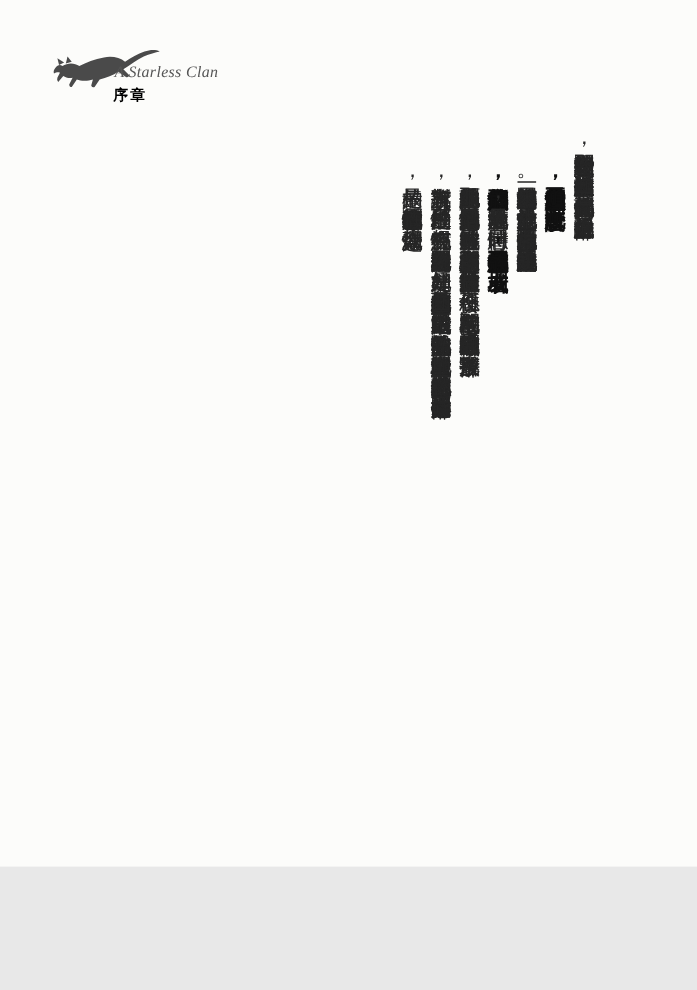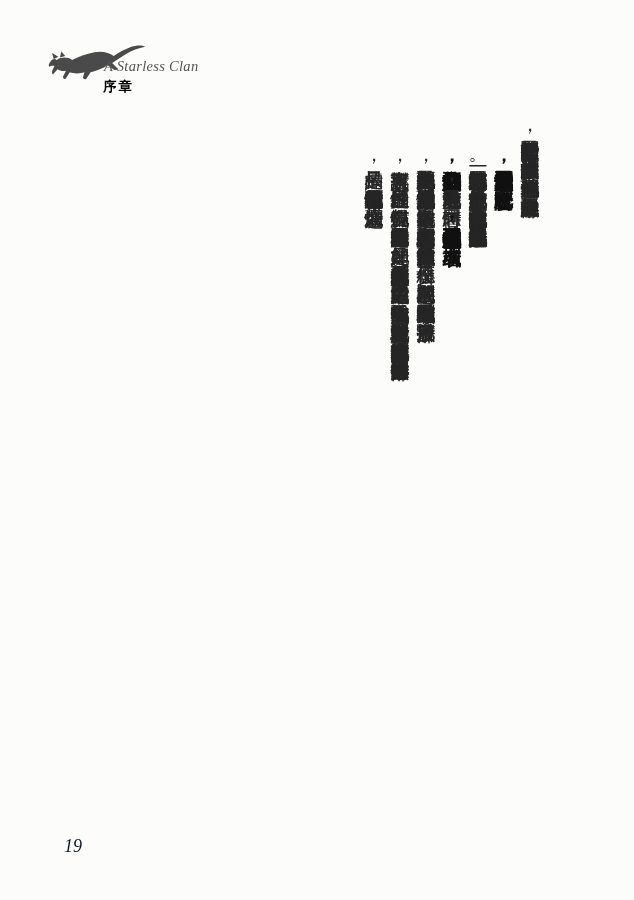--- a/index.html
+++ b/index.html
@@ -5,7 +5,7 @@
   html,body{margin:0;padding:0;background:#e8e8e8;}
   .page{
     position:relative;
-    width:634px;height:900px;
+    width:634px;height:788px;
     margin:0 auto;
     background:#fcfcfa;
     font-family:"Liberation Serif","DejaVu Serif",serif;

